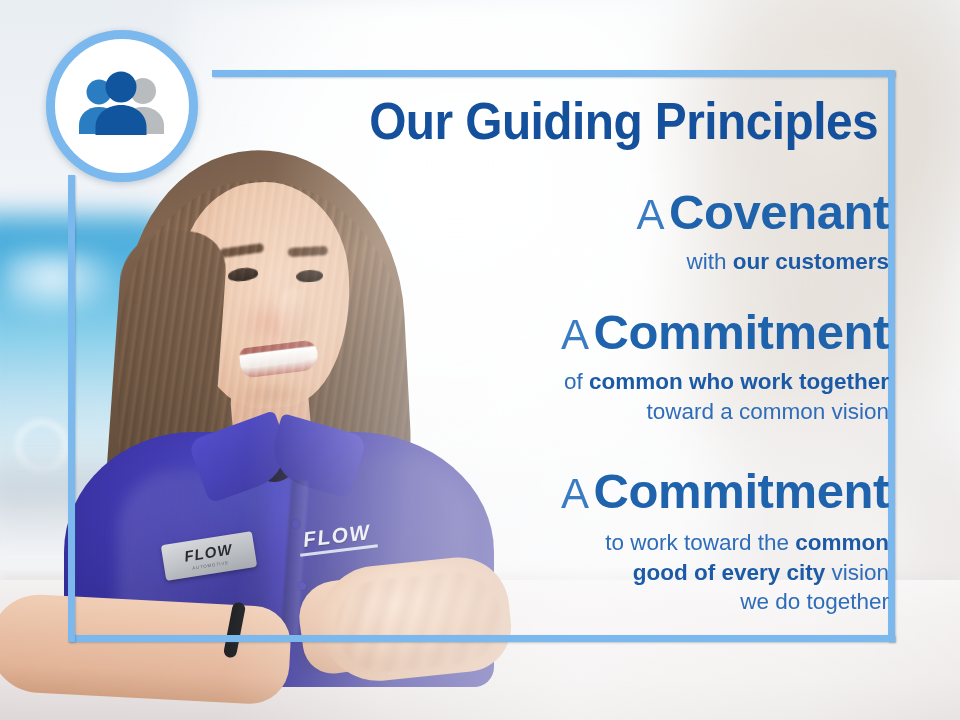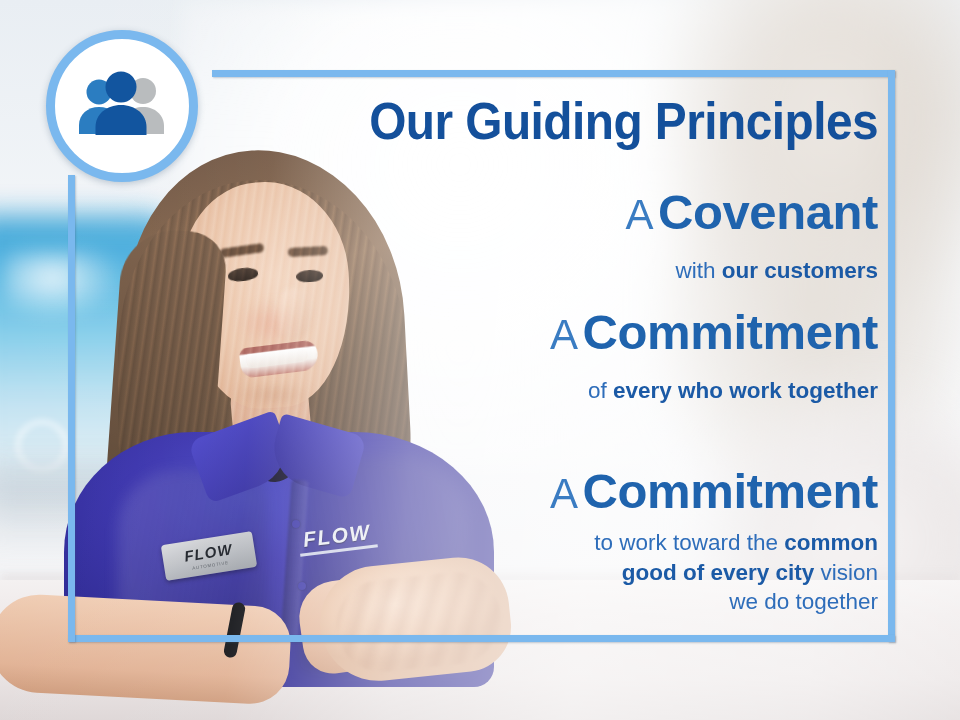--- a/index.html
+++ b/index.html
@@ -413,7 +413,7 @@
     transform-origin: right center;
   }
 
-  .principle { position: absolute; width: 810px; text-align: right; left: 0; }
+  .principle { position: absolute; width: 810px; text-align: right; left: 11px; }
   .p-head {
     line-height: 1.02;
     white-space: nowrap;

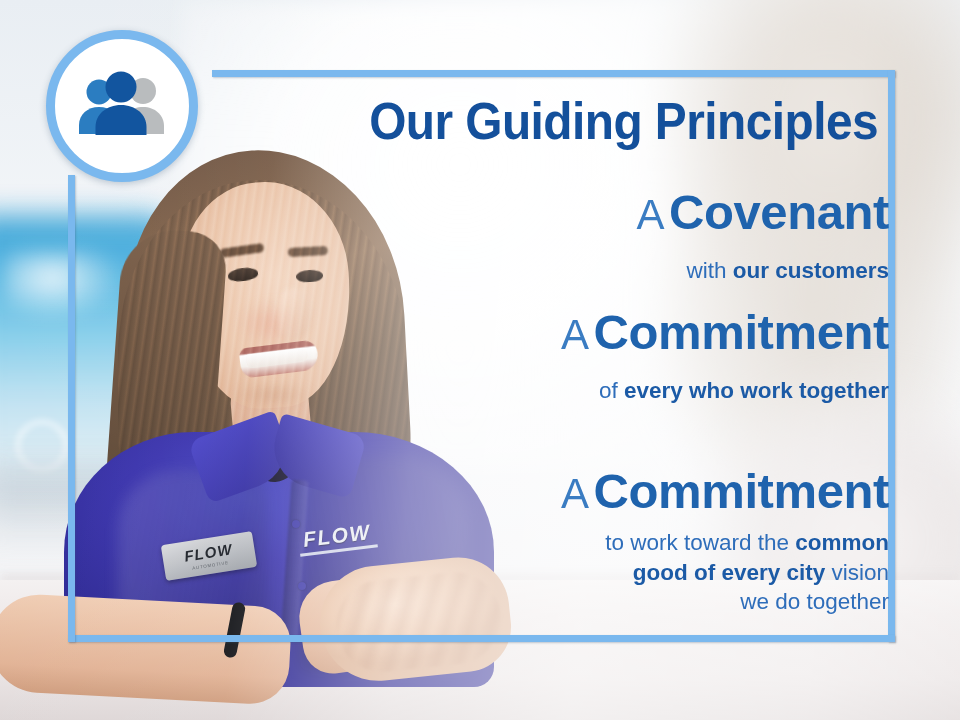--- a/index.html
+++ b/index.html
@@ -430,7 +430,7 @@
     letter-spacing: -0.4px;
   }
   .p-sub {
-    margin-top: 18px;
+    margin-top: 9px;
     font-size: 22.5px;
     color: #2e6dba;
     line-height: 1.32;

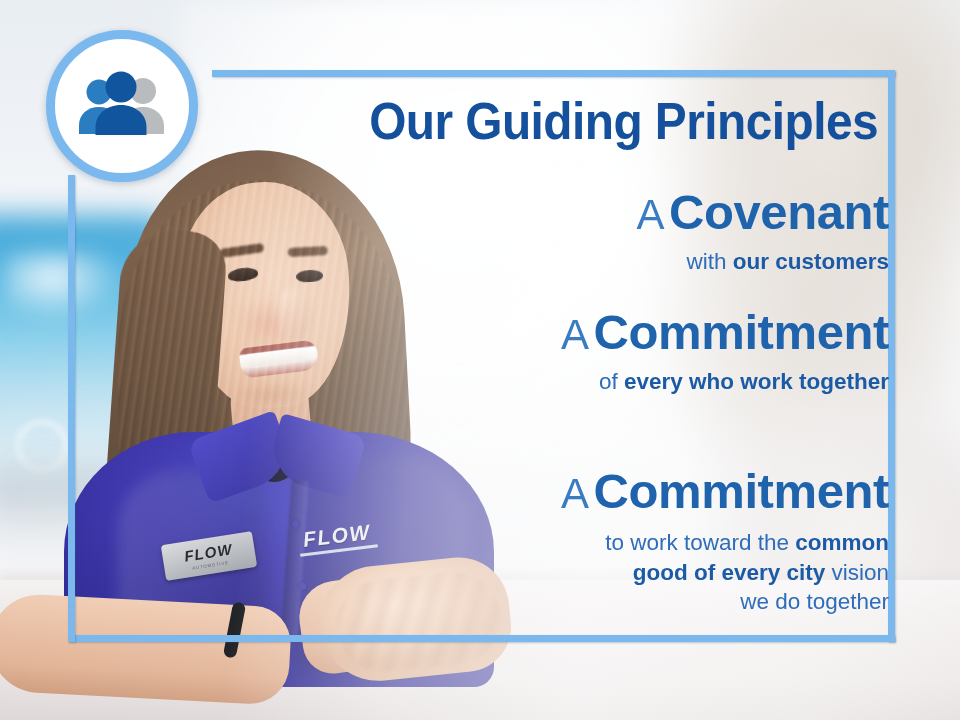--- a/index.html
+++ b/index.html
@@ -543,7 +543,7 @@
         <span class="art">A</span>
         <span class="word">Commitment</span>
       </div>
-      <div class="p-sub"><span>of </span><b>every who work together</b><br></div>
+      <div class="p-sub"><span>of </span><b>common who work together</b><br></div>
     </div>
 
     <div class="principle p3">

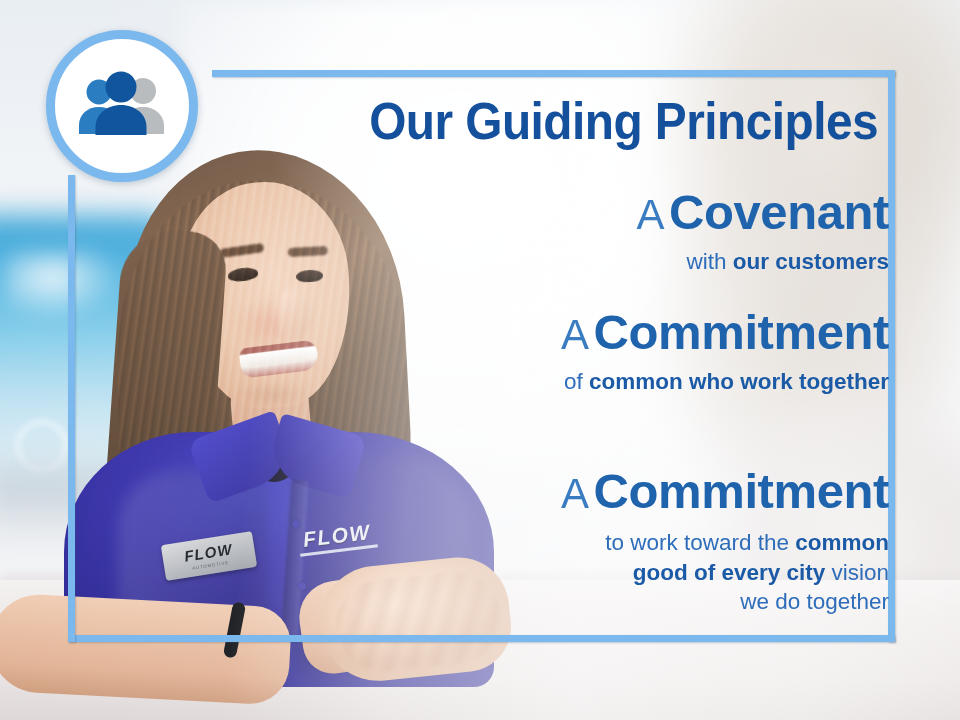--- a/index.html
+++ b/index.html
@@ -543,7 +543,7 @@
         <span class="art">A</span>
         <span class="word">Commitment</span>
       </div>
-      <div class="p-sub"><span>of </span><b>common who work together</b><br></div>
+      <div class="p-sub"><span>of </span><b>common who work together</b><br><span>toward a common vision</span></div>
     </div>
 
     <div class="principle p3">

